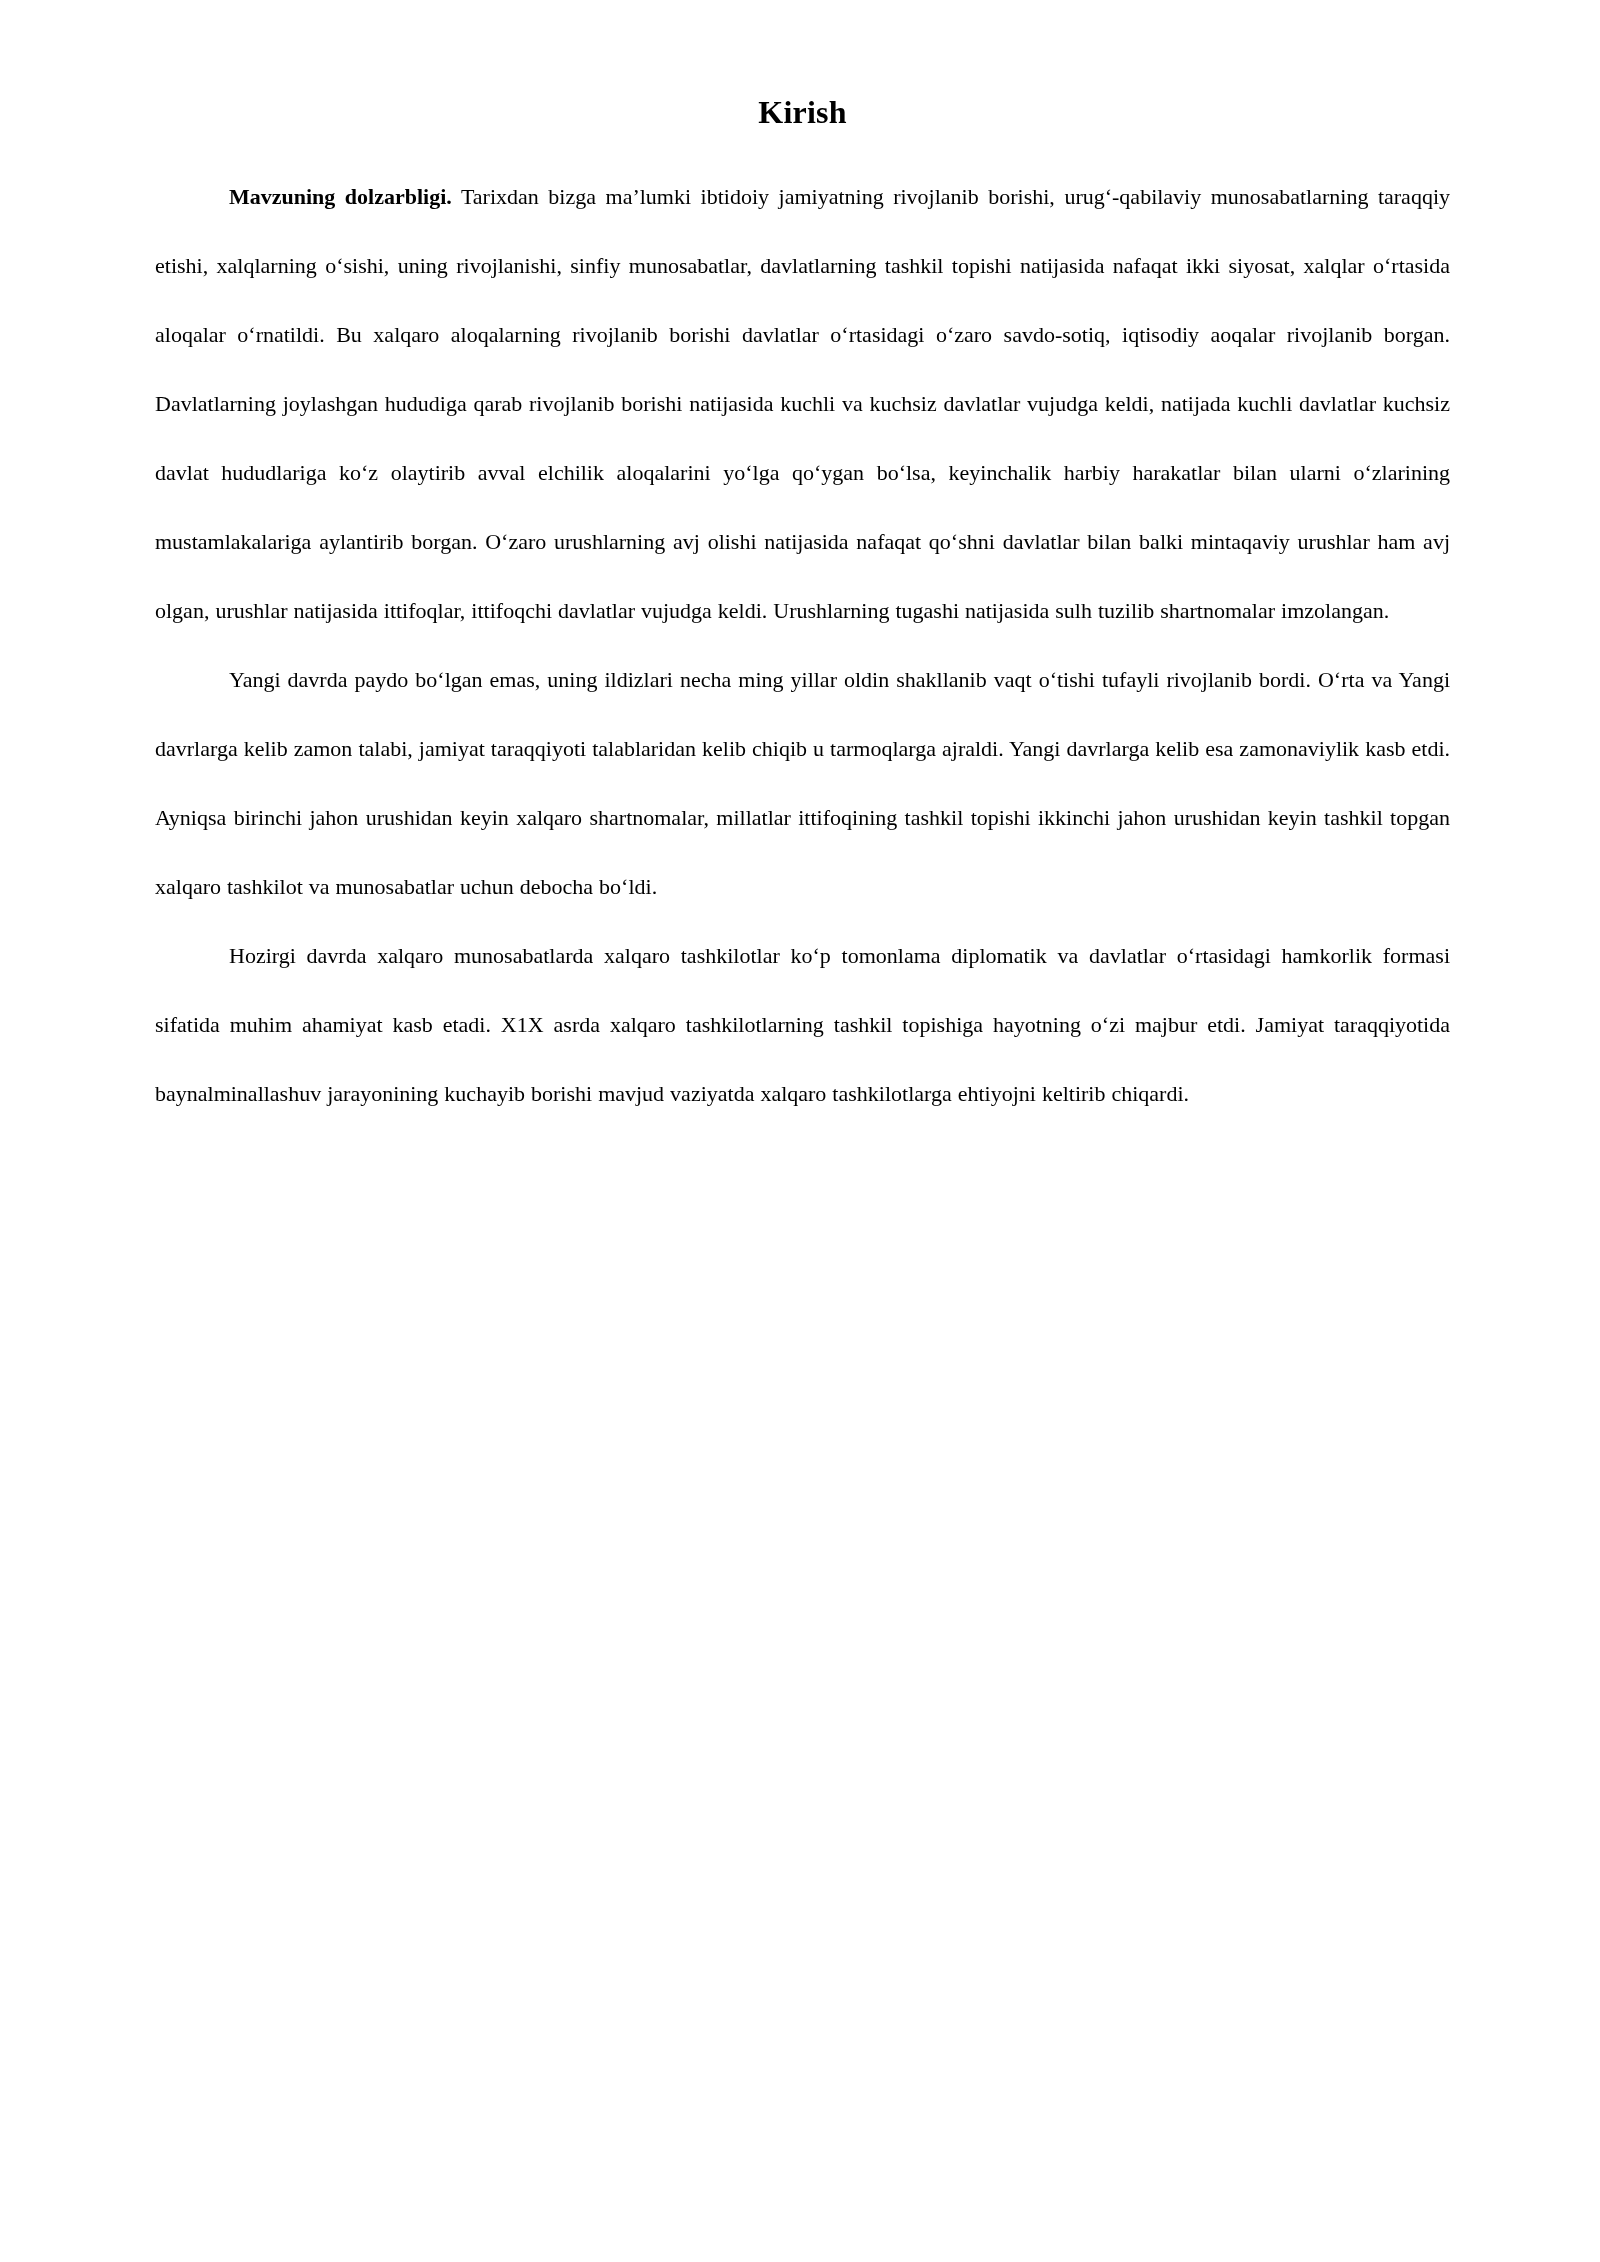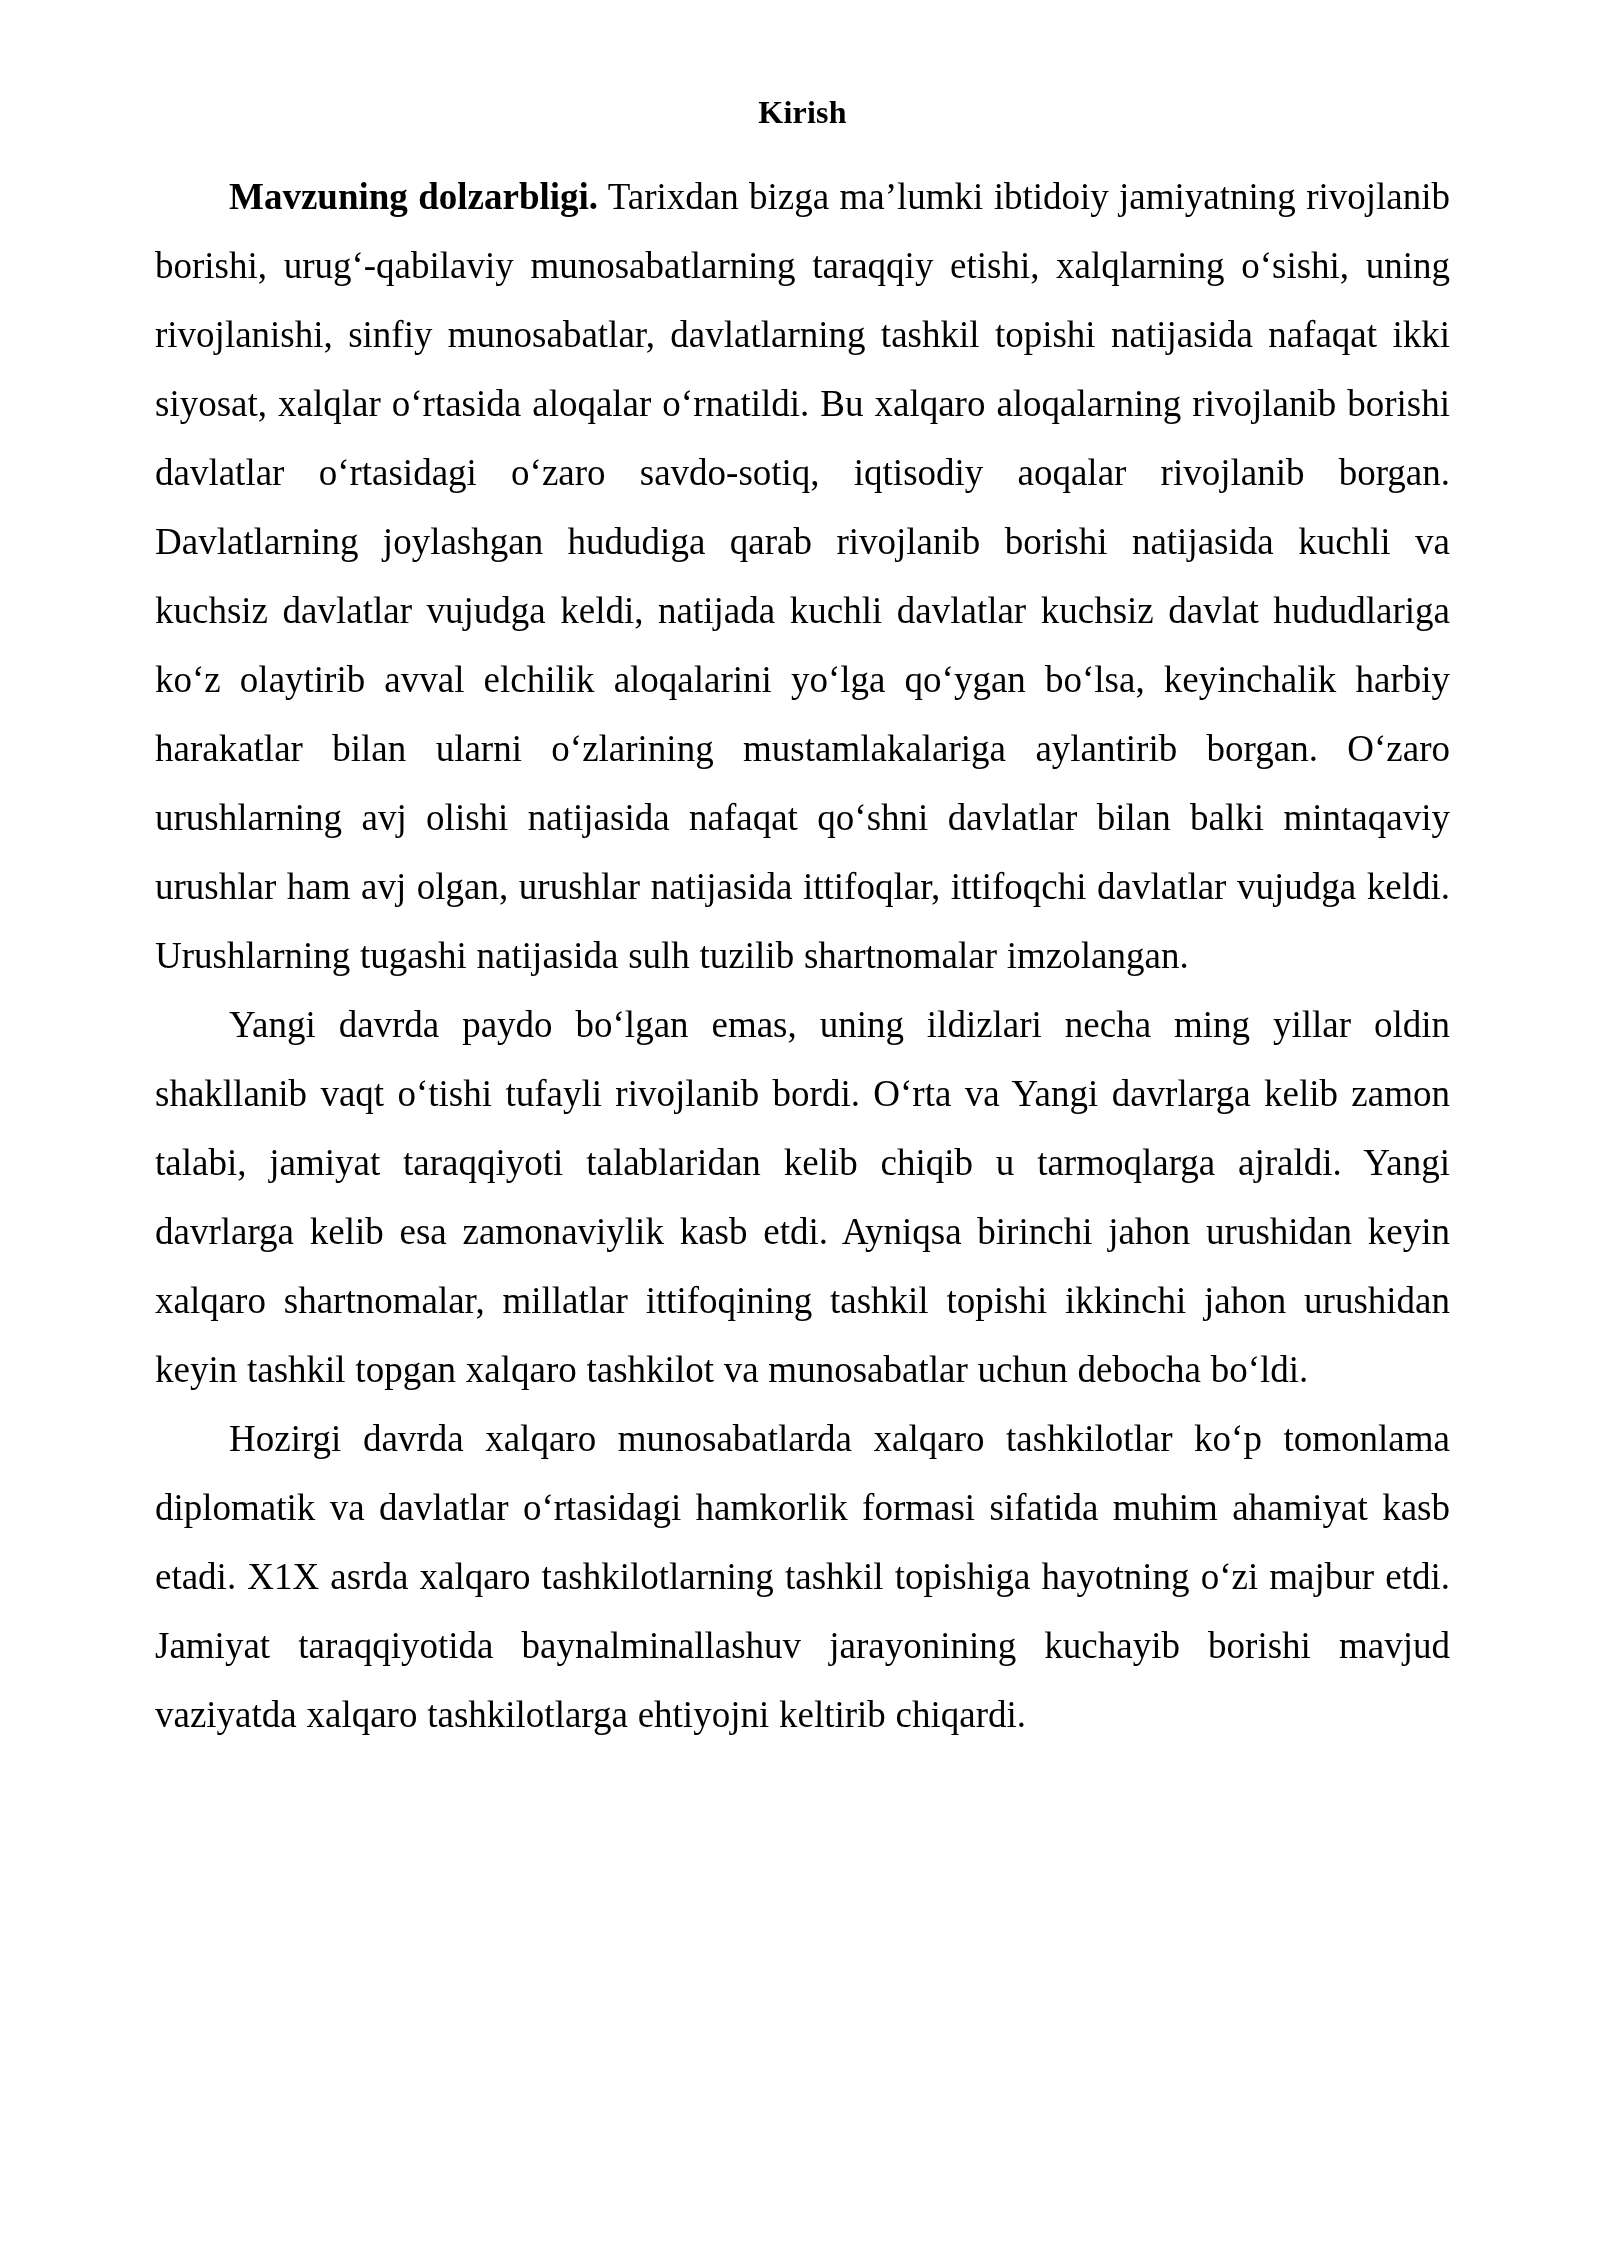--- a/index.html
+++ b/index.html
@@ -38,7 +38,7 @@
   .para {
     text-align: justify;
     text-justify: inter-word;
-    font-size: 37px;
+    font-size: 22px;
     line-height: 69px;
     margin: 0;
     text-indent: 74px;

